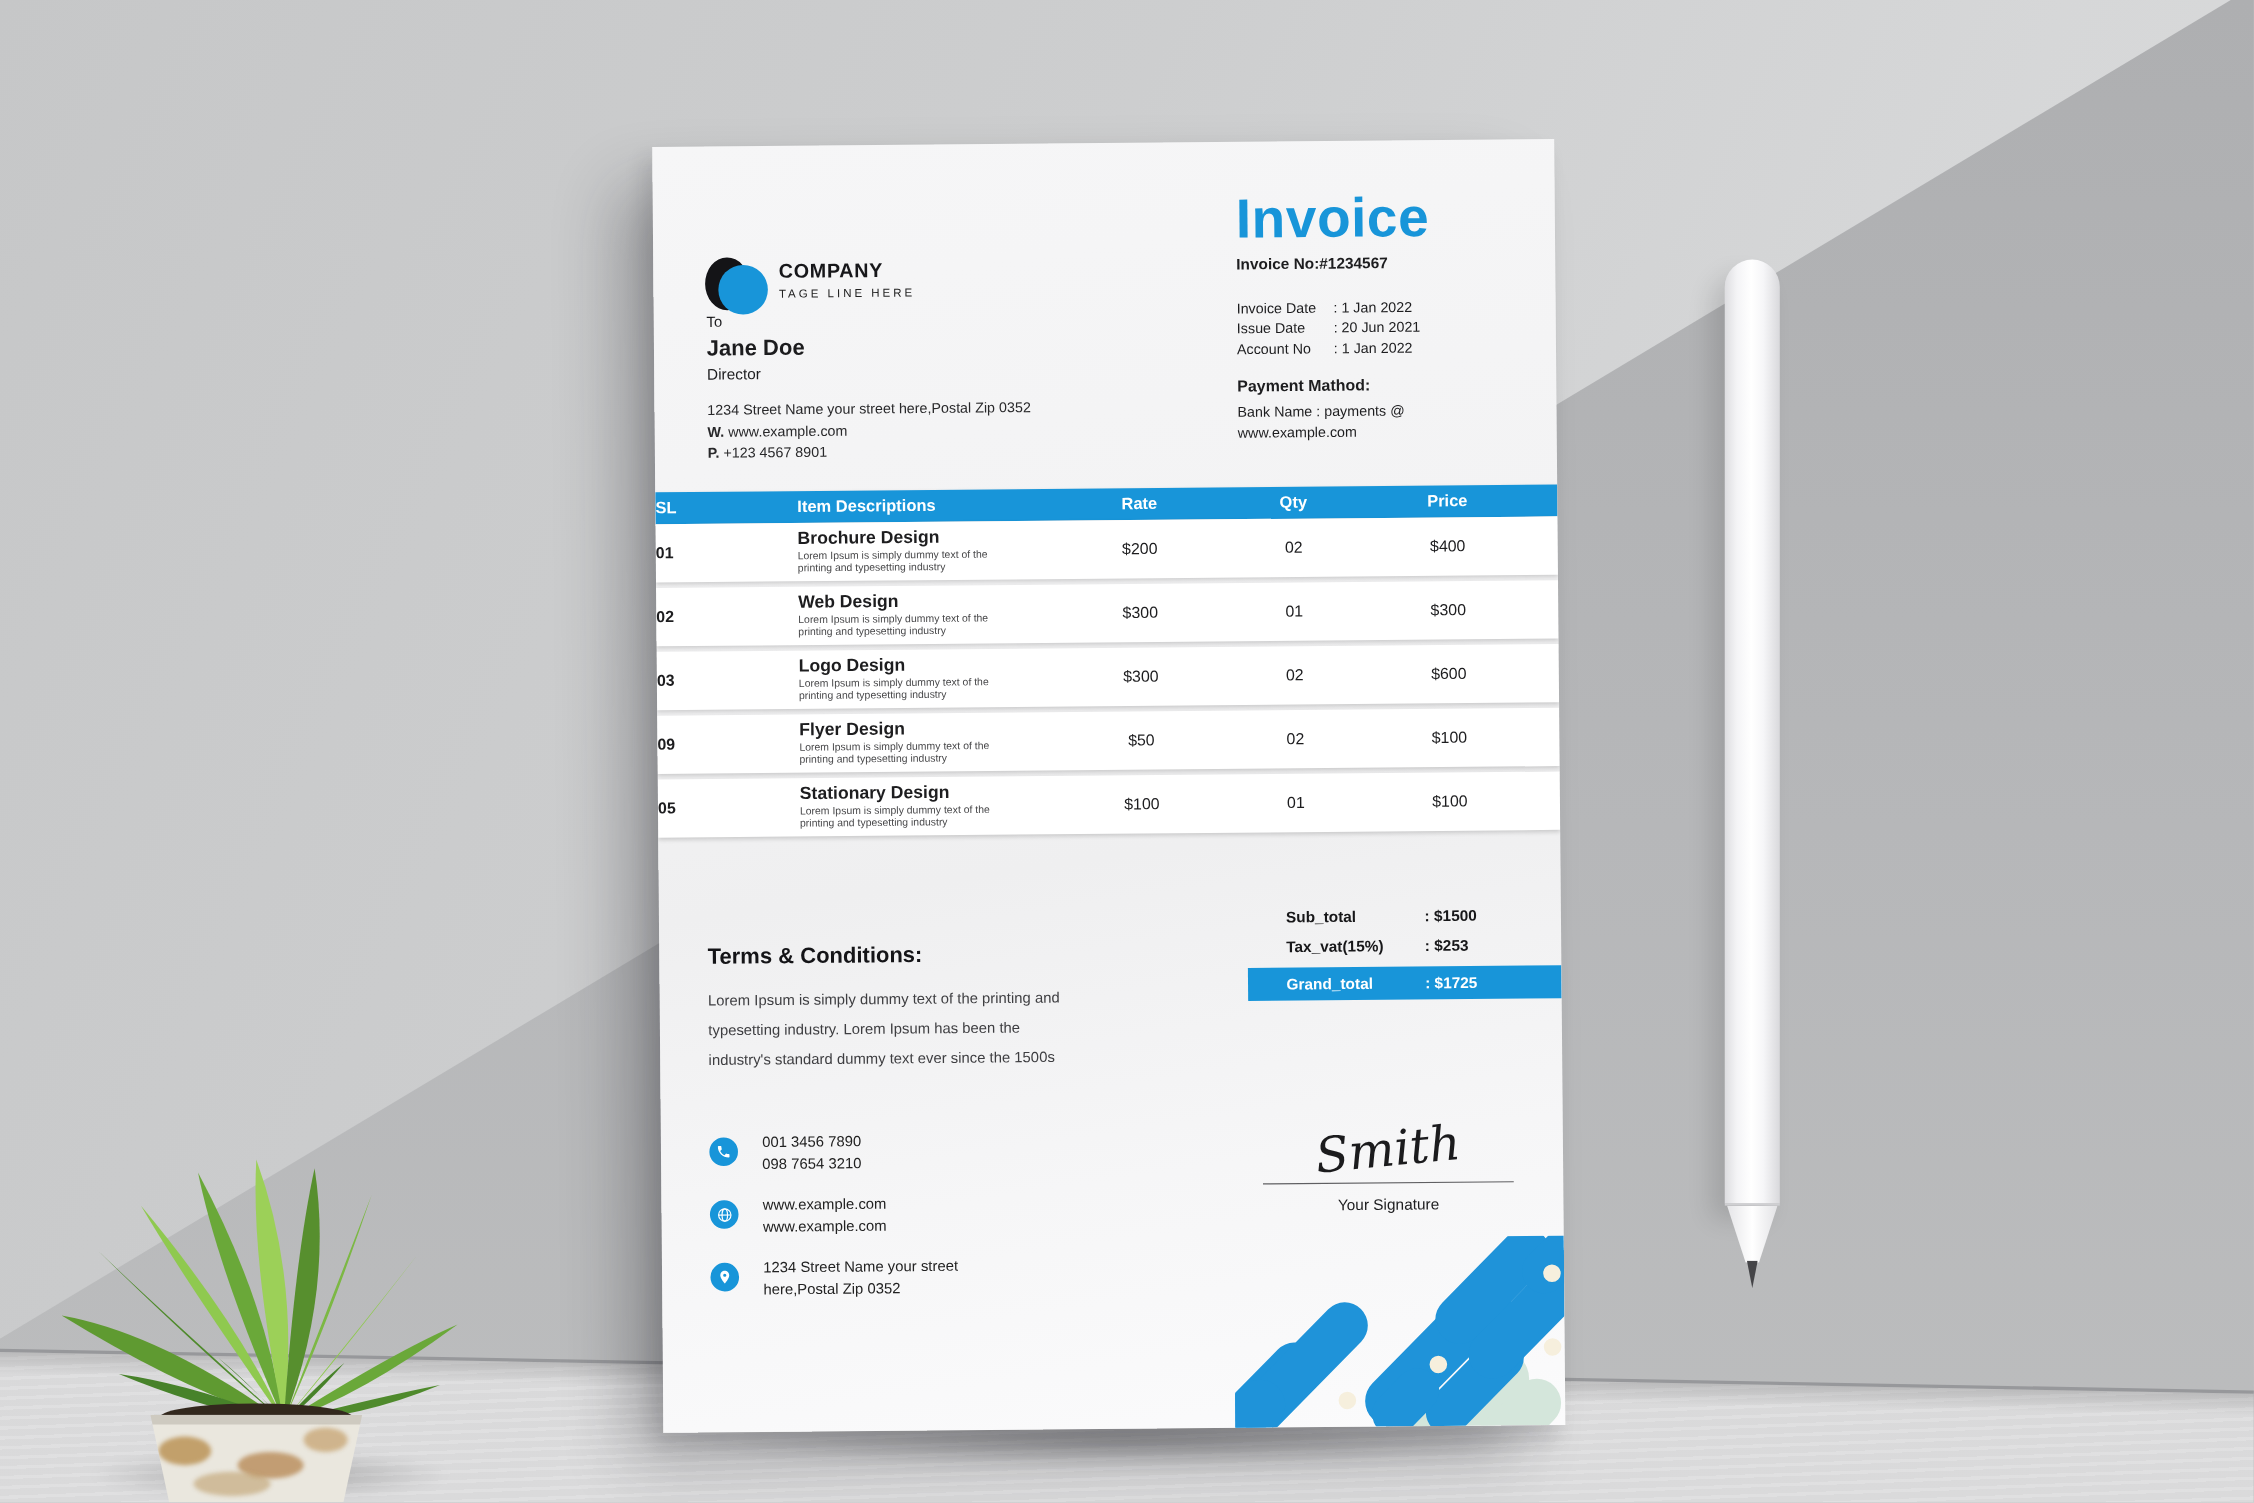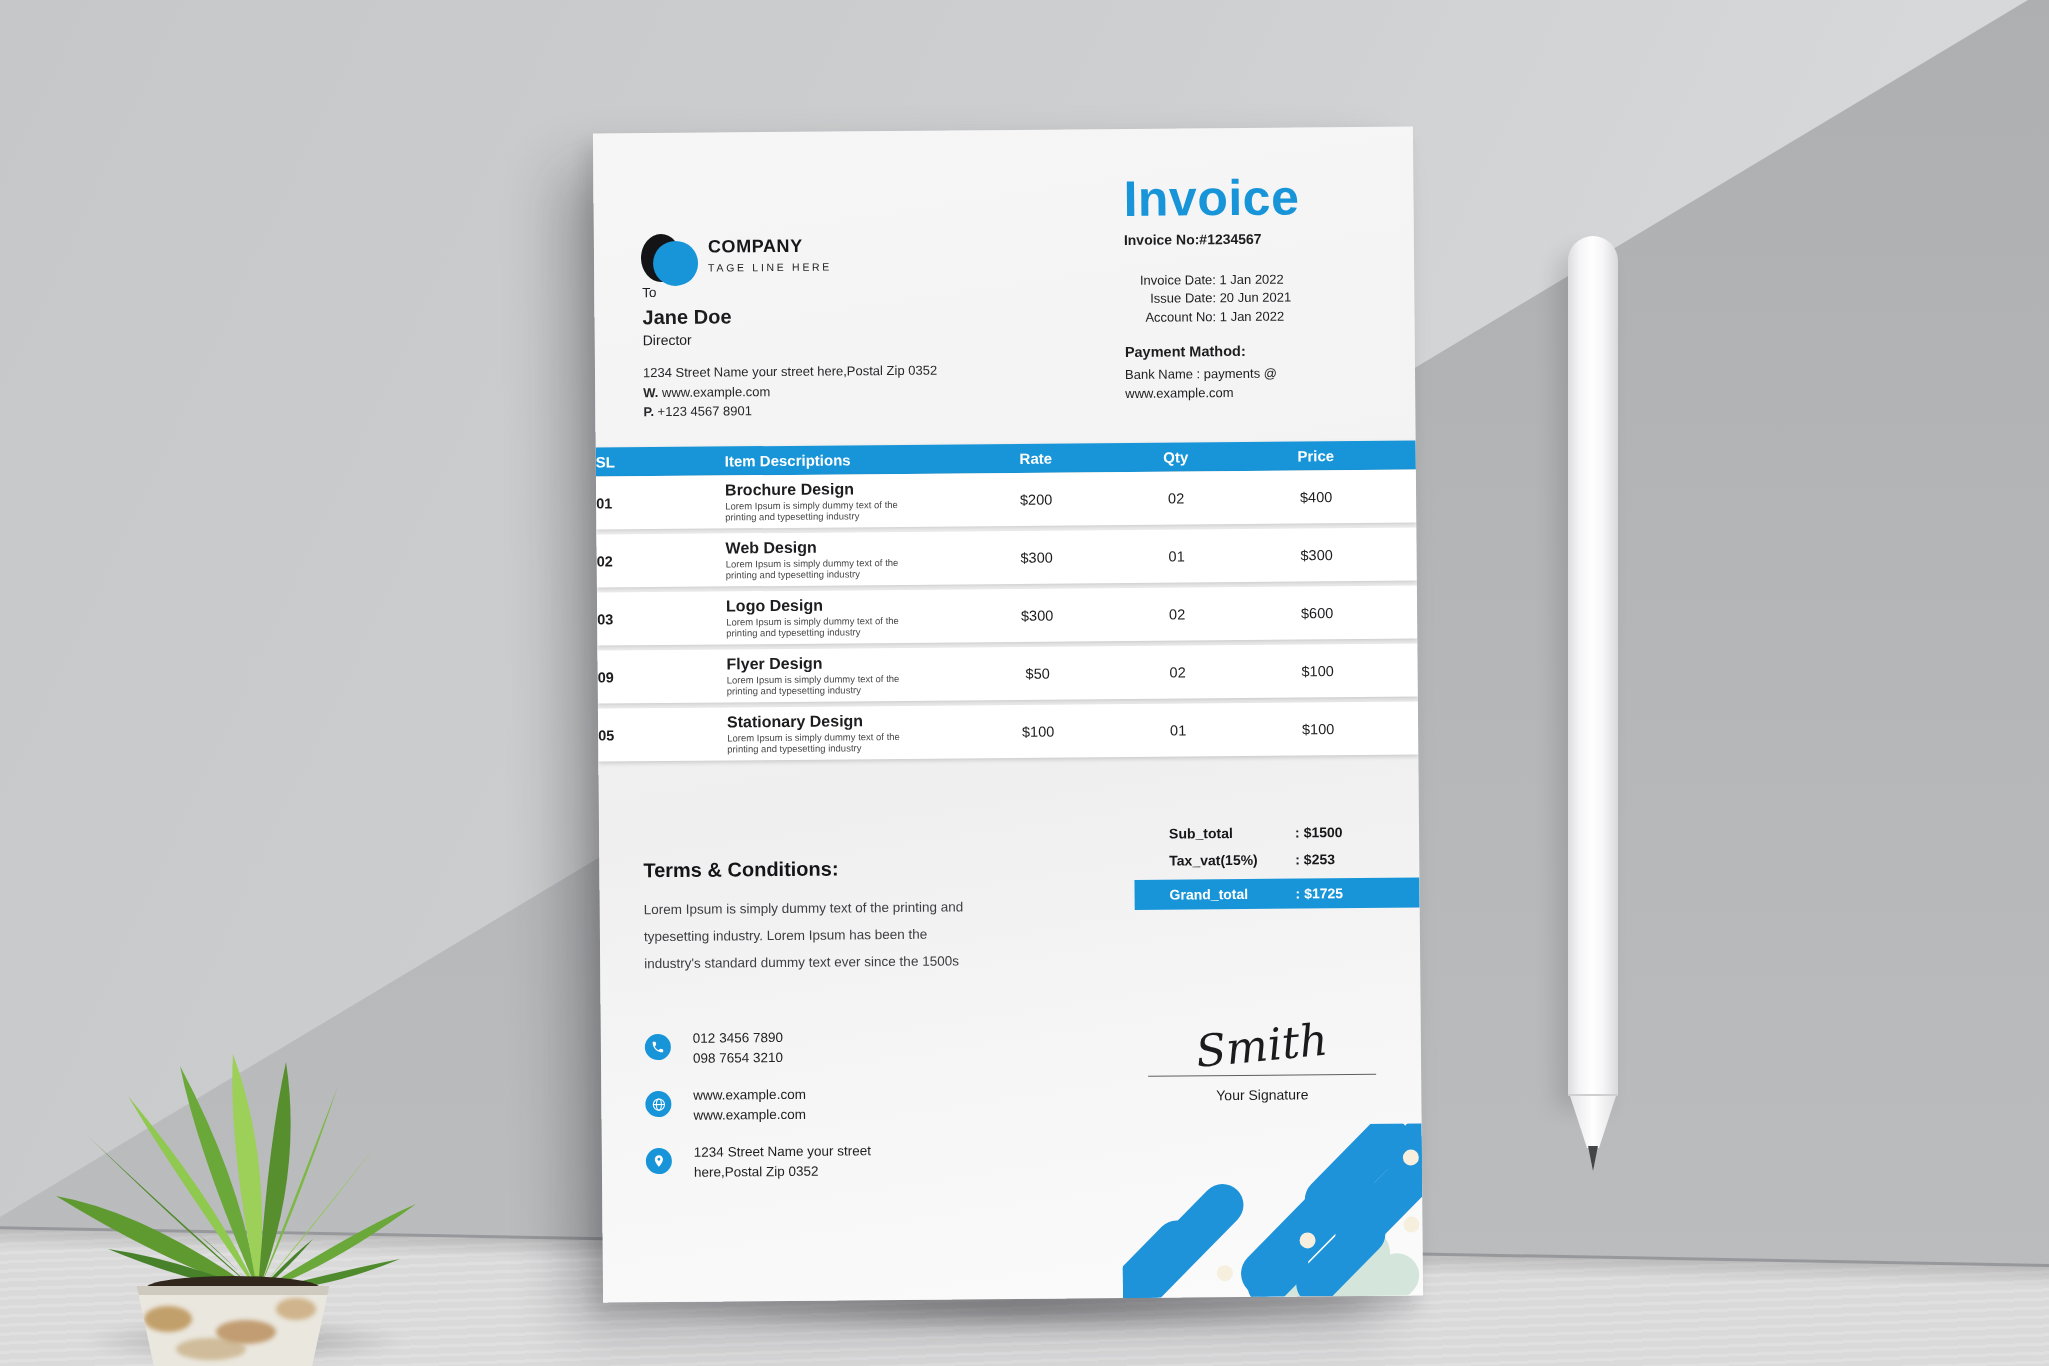--- a/index.html
+++ b/index.html
@@ -49,7 +49,7 @@
   .inv-no{font-size:14px;font-weight:600;margin-top:6px;}
   .inv-meta{margin-top:24px;font-size:13px;line-height:18.5px;}
   .inv-meta .row{display:flex;}
-  .inv-meta .lab{width:88px;text-align:right;}
+  .inv-meta .lab{width:88px;}
   .pay-head{margin-top:17px;font-size:14.5px;font-weight:700;}
   .pay-line{font-size:13px;line-height:18.5px;}
   .pay-line.first{margin-top:6px;}

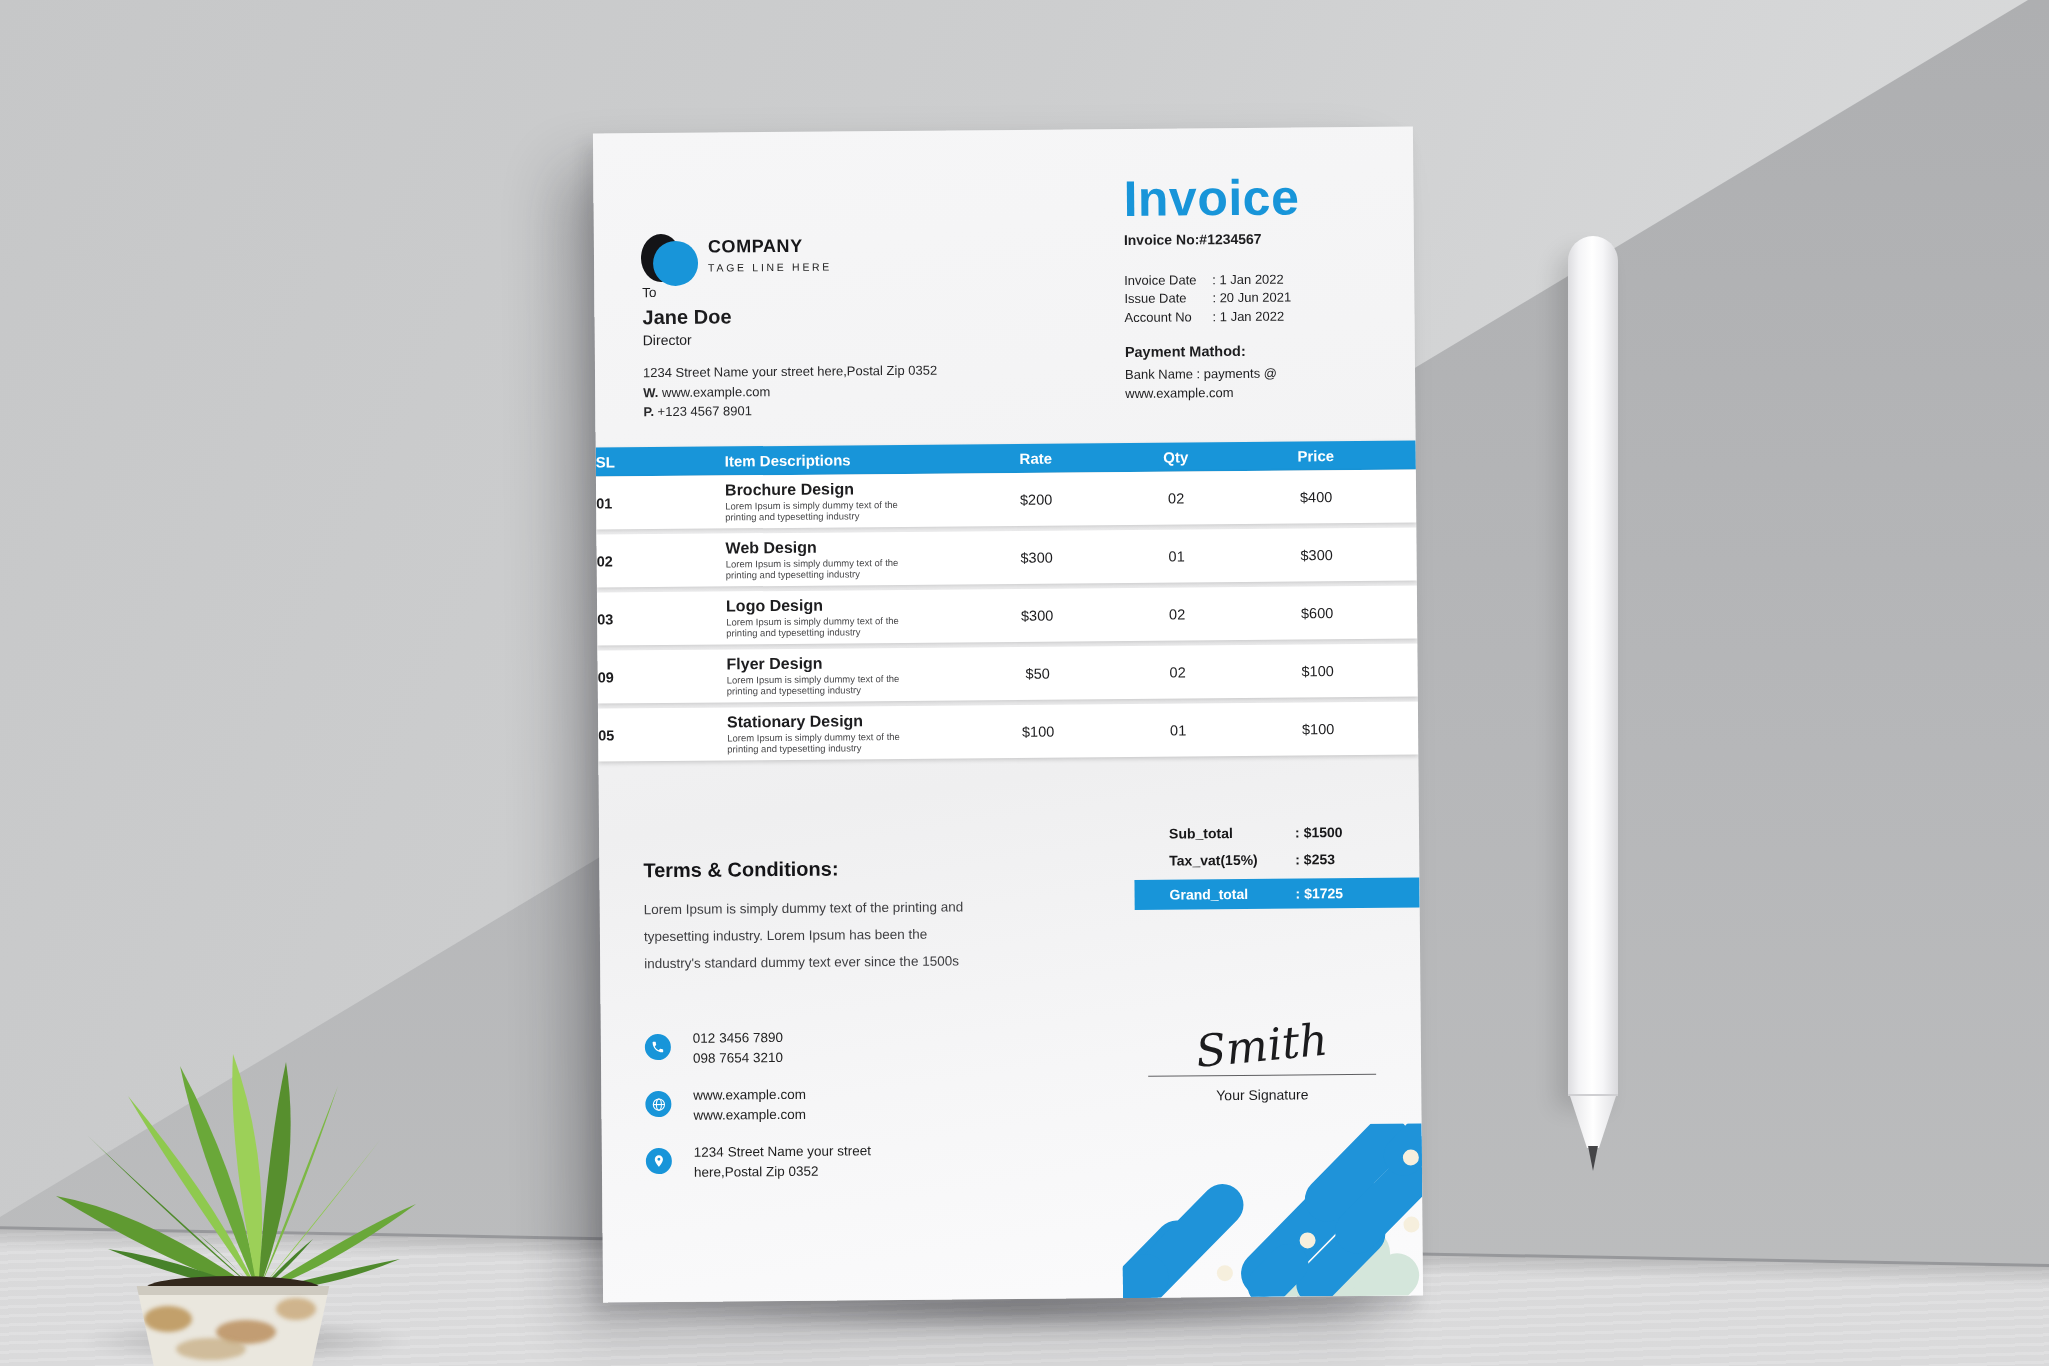--- a/index.html
+++ b/index.html
@@ -273,7 +273,7 @@
             </svg>
         </div>
         <div class="ctxt">
-          <span>012 3456 7890</span>
+          <span>001 3456 7890</span>
           <span>098 7654 3210</span>
         </div>
       </div>

